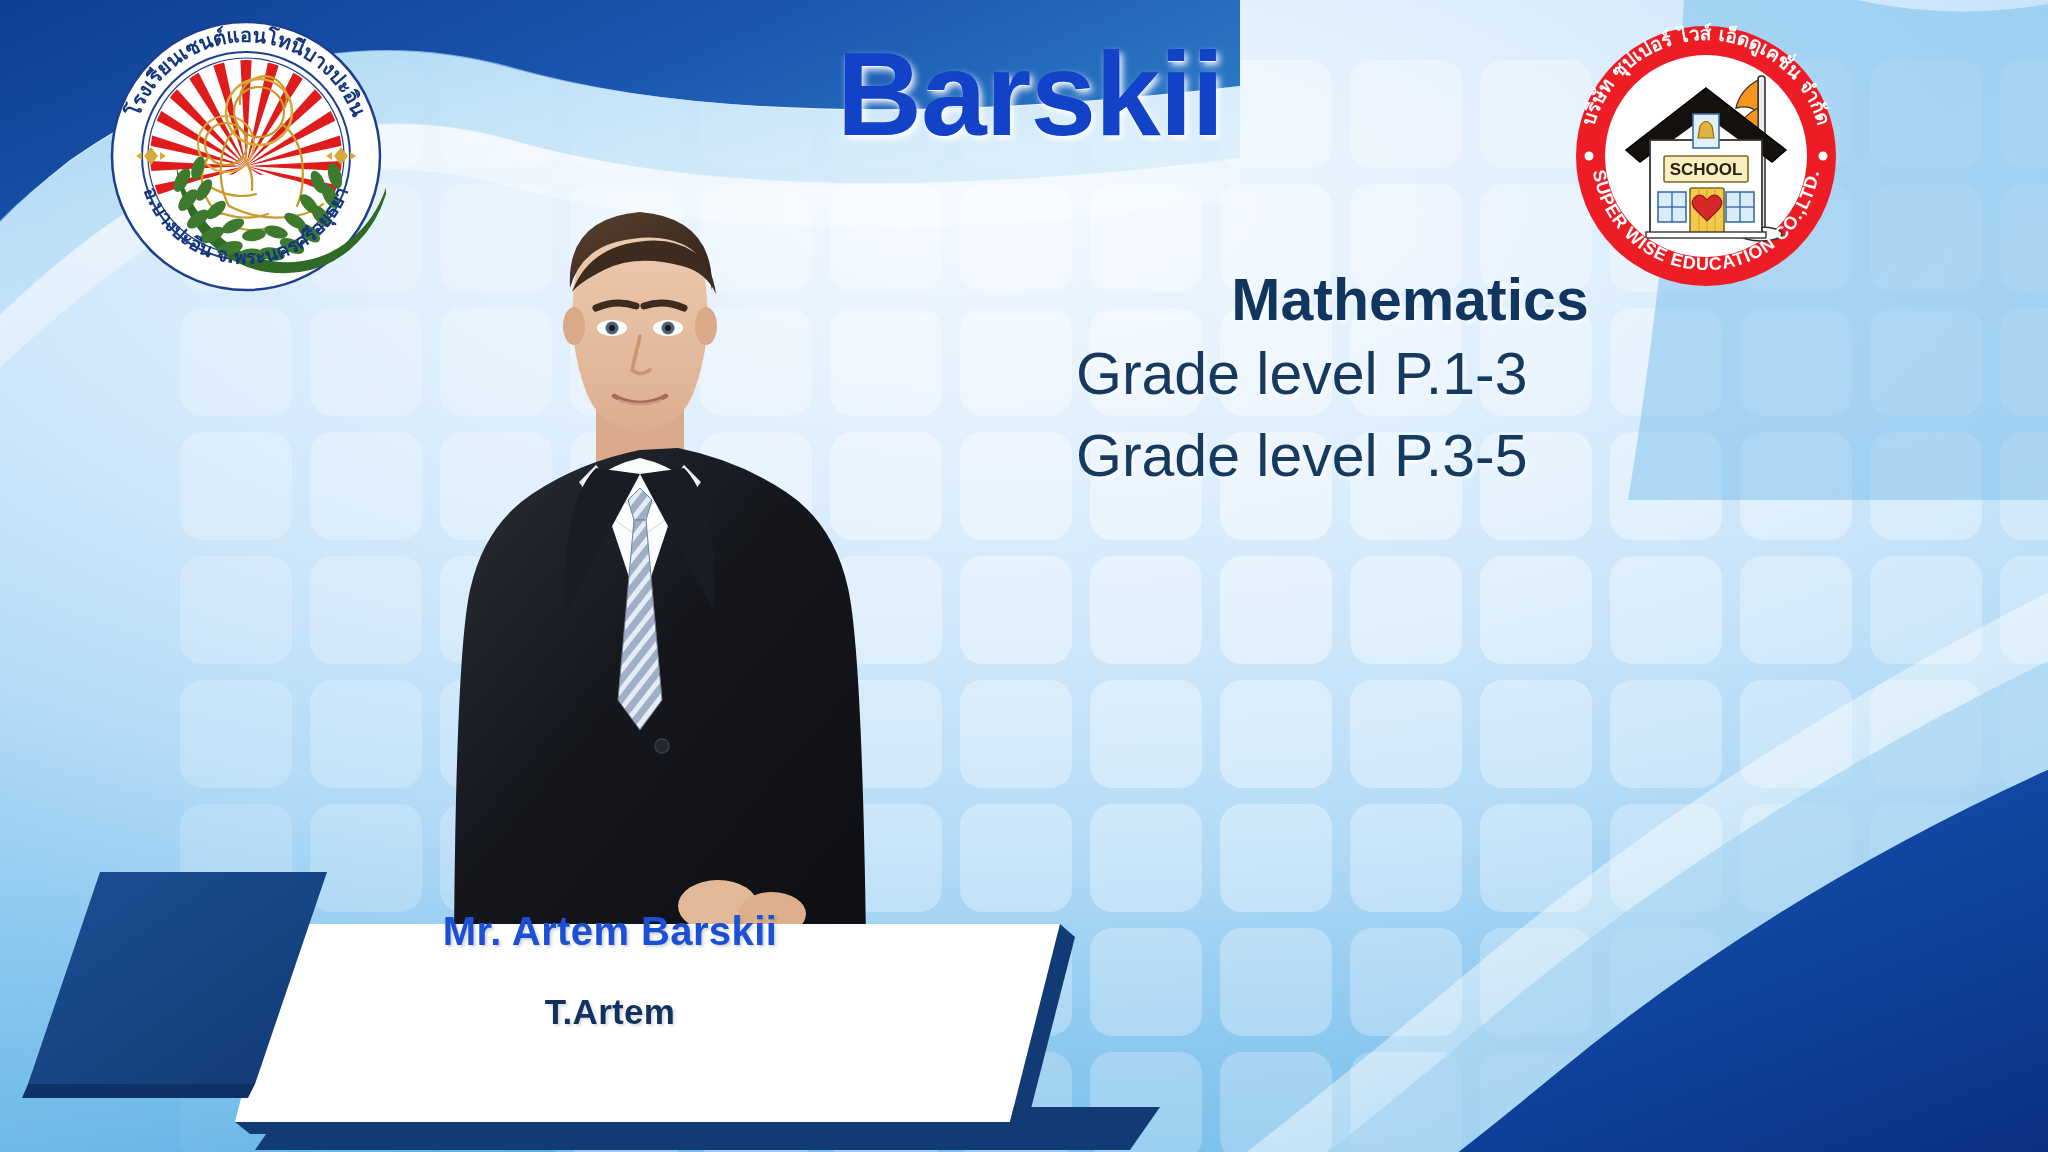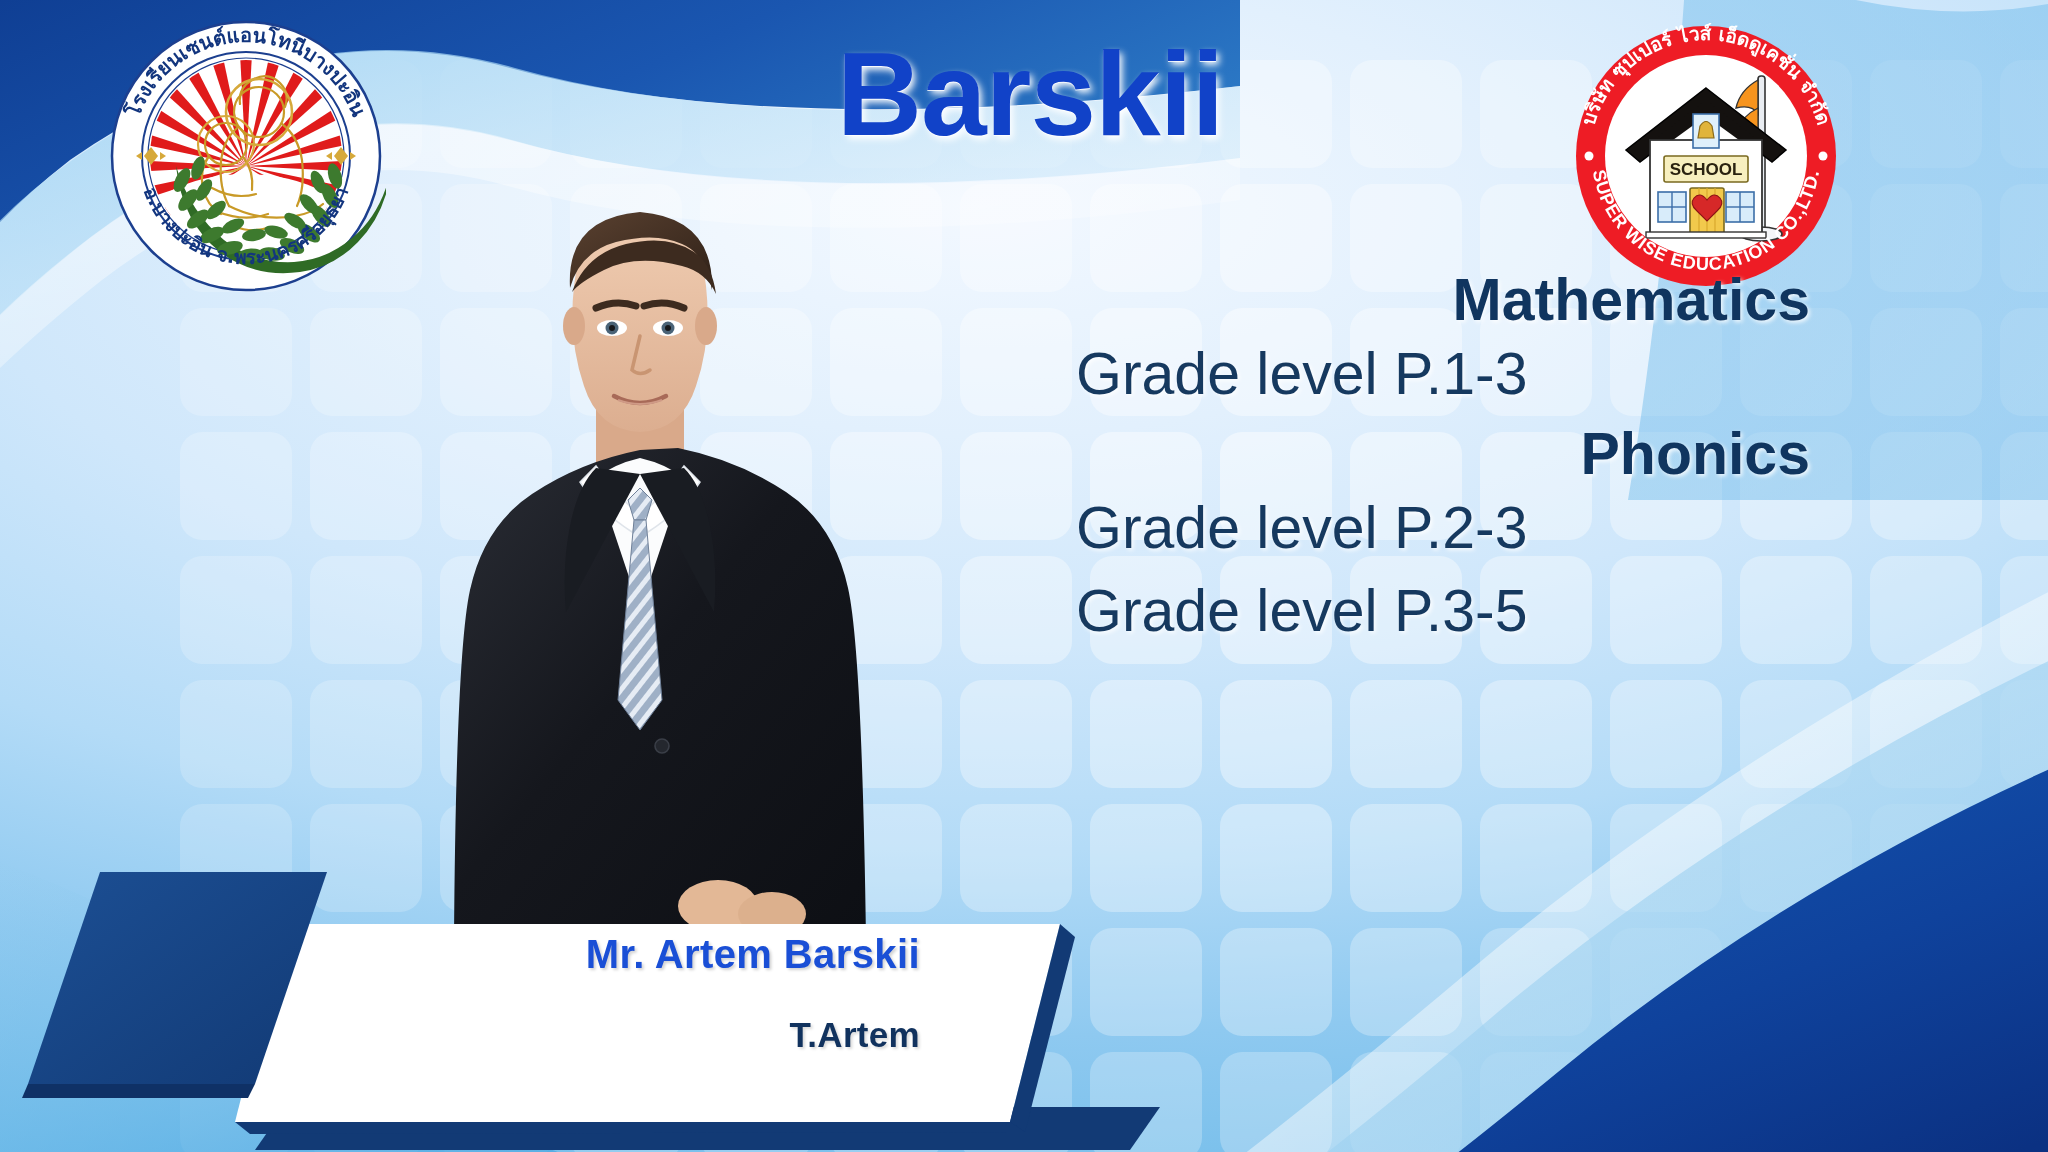--- a/index.html
+++ b/index.html
@@ -69,7 +69,7 @@
     font-weight:bold;
     color:#10355f;
     line-height:1.22;
-    text-align:right;
+    text-align:center;
     text-shadow: 2px 2px 4px rgba(255,255,255,0.85);
   }
   .subj-grade{

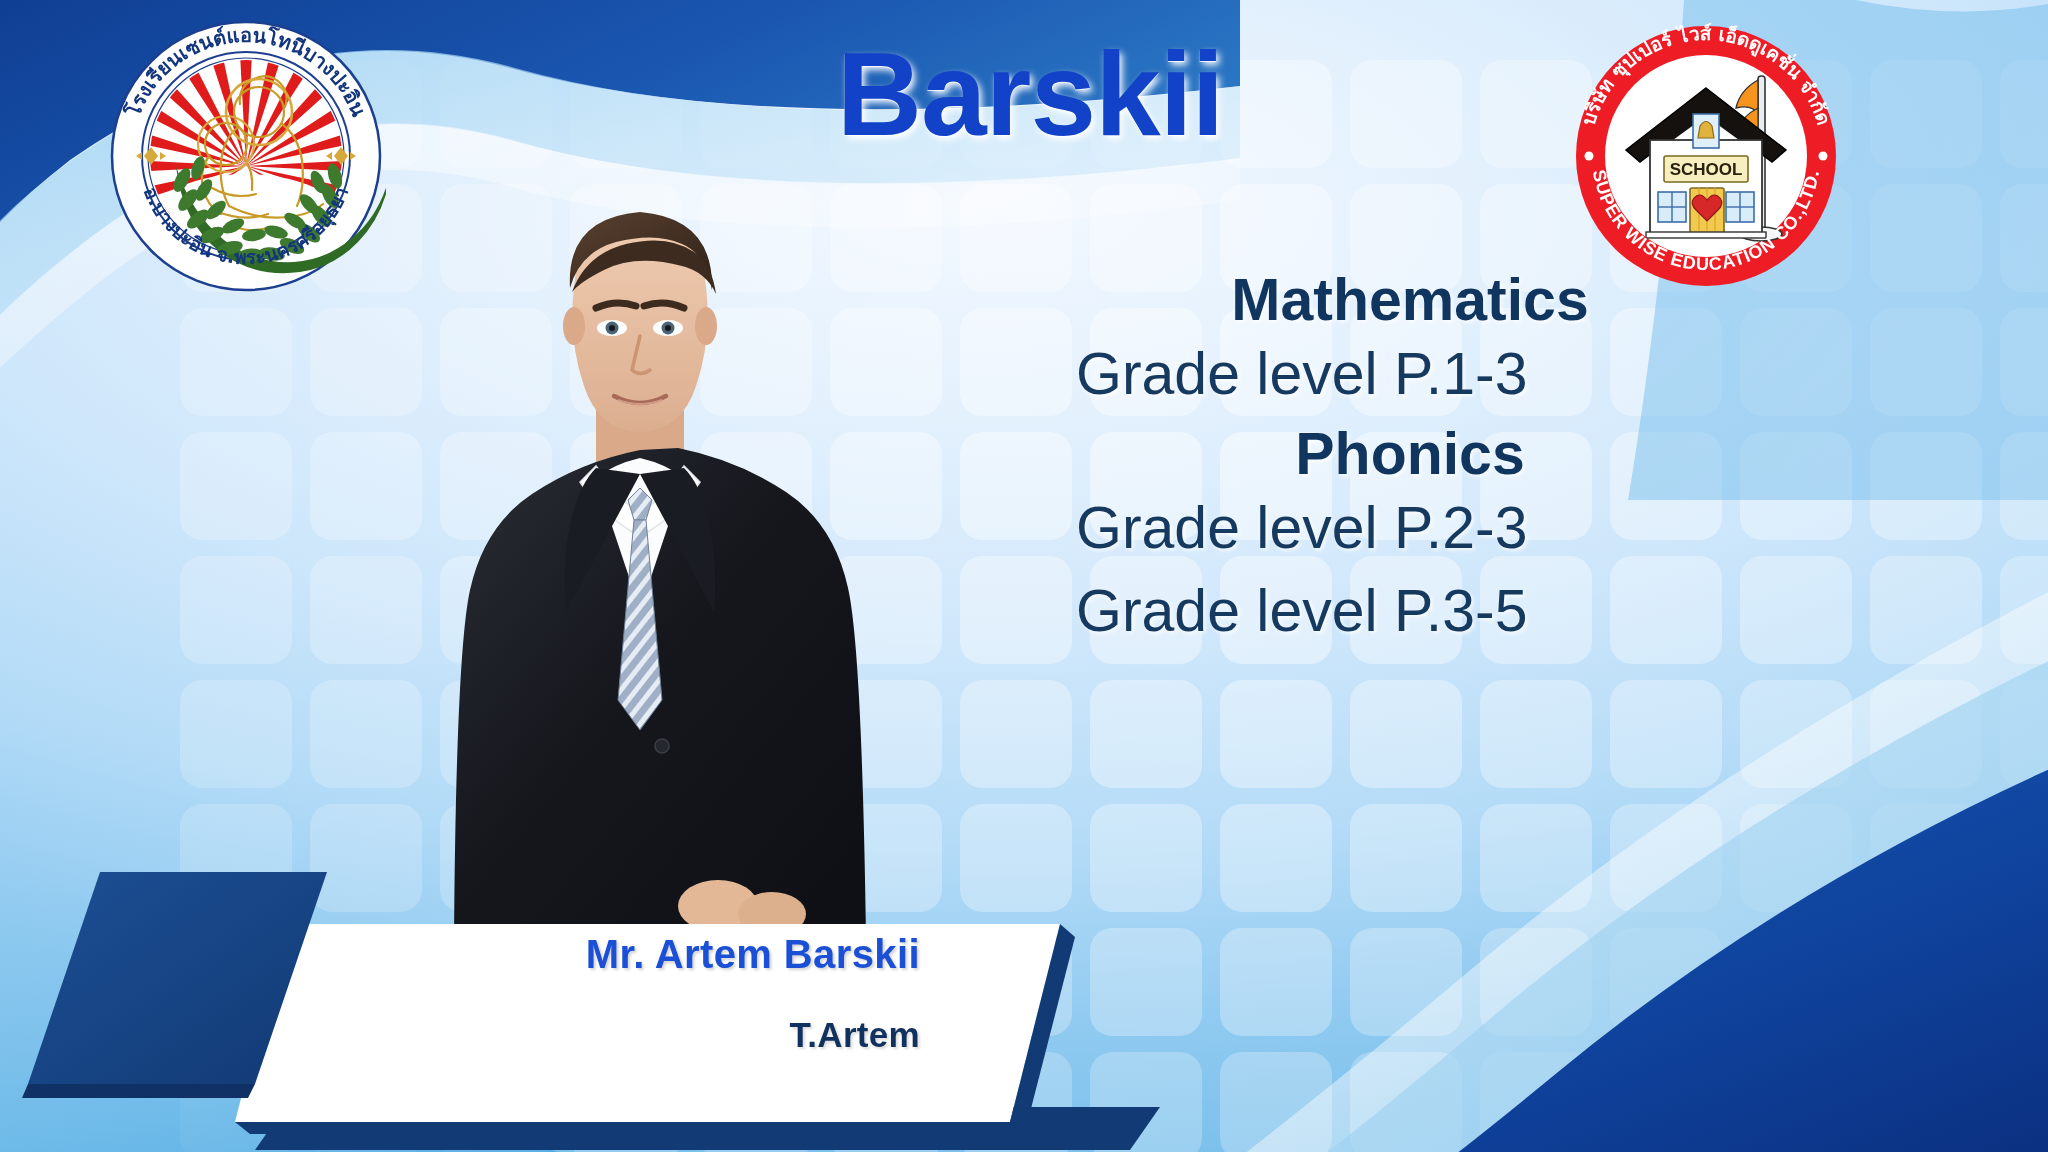--- a/index.html
+++ b/index.html
@@ -564,10 +564,6 @@
       <div class="subj-grade">Grade level P.1-3</div>
     </div>
     <div class="subj-block">
-      <div class="subj-name">Phonics</div>
-      <div class="subj-grade">Grade level P.2-3</div>
-    </div>
-    <div class="subj-block">
       <div class="subj-grade">Grade level P.3-5</div>
     </div>
   </div>

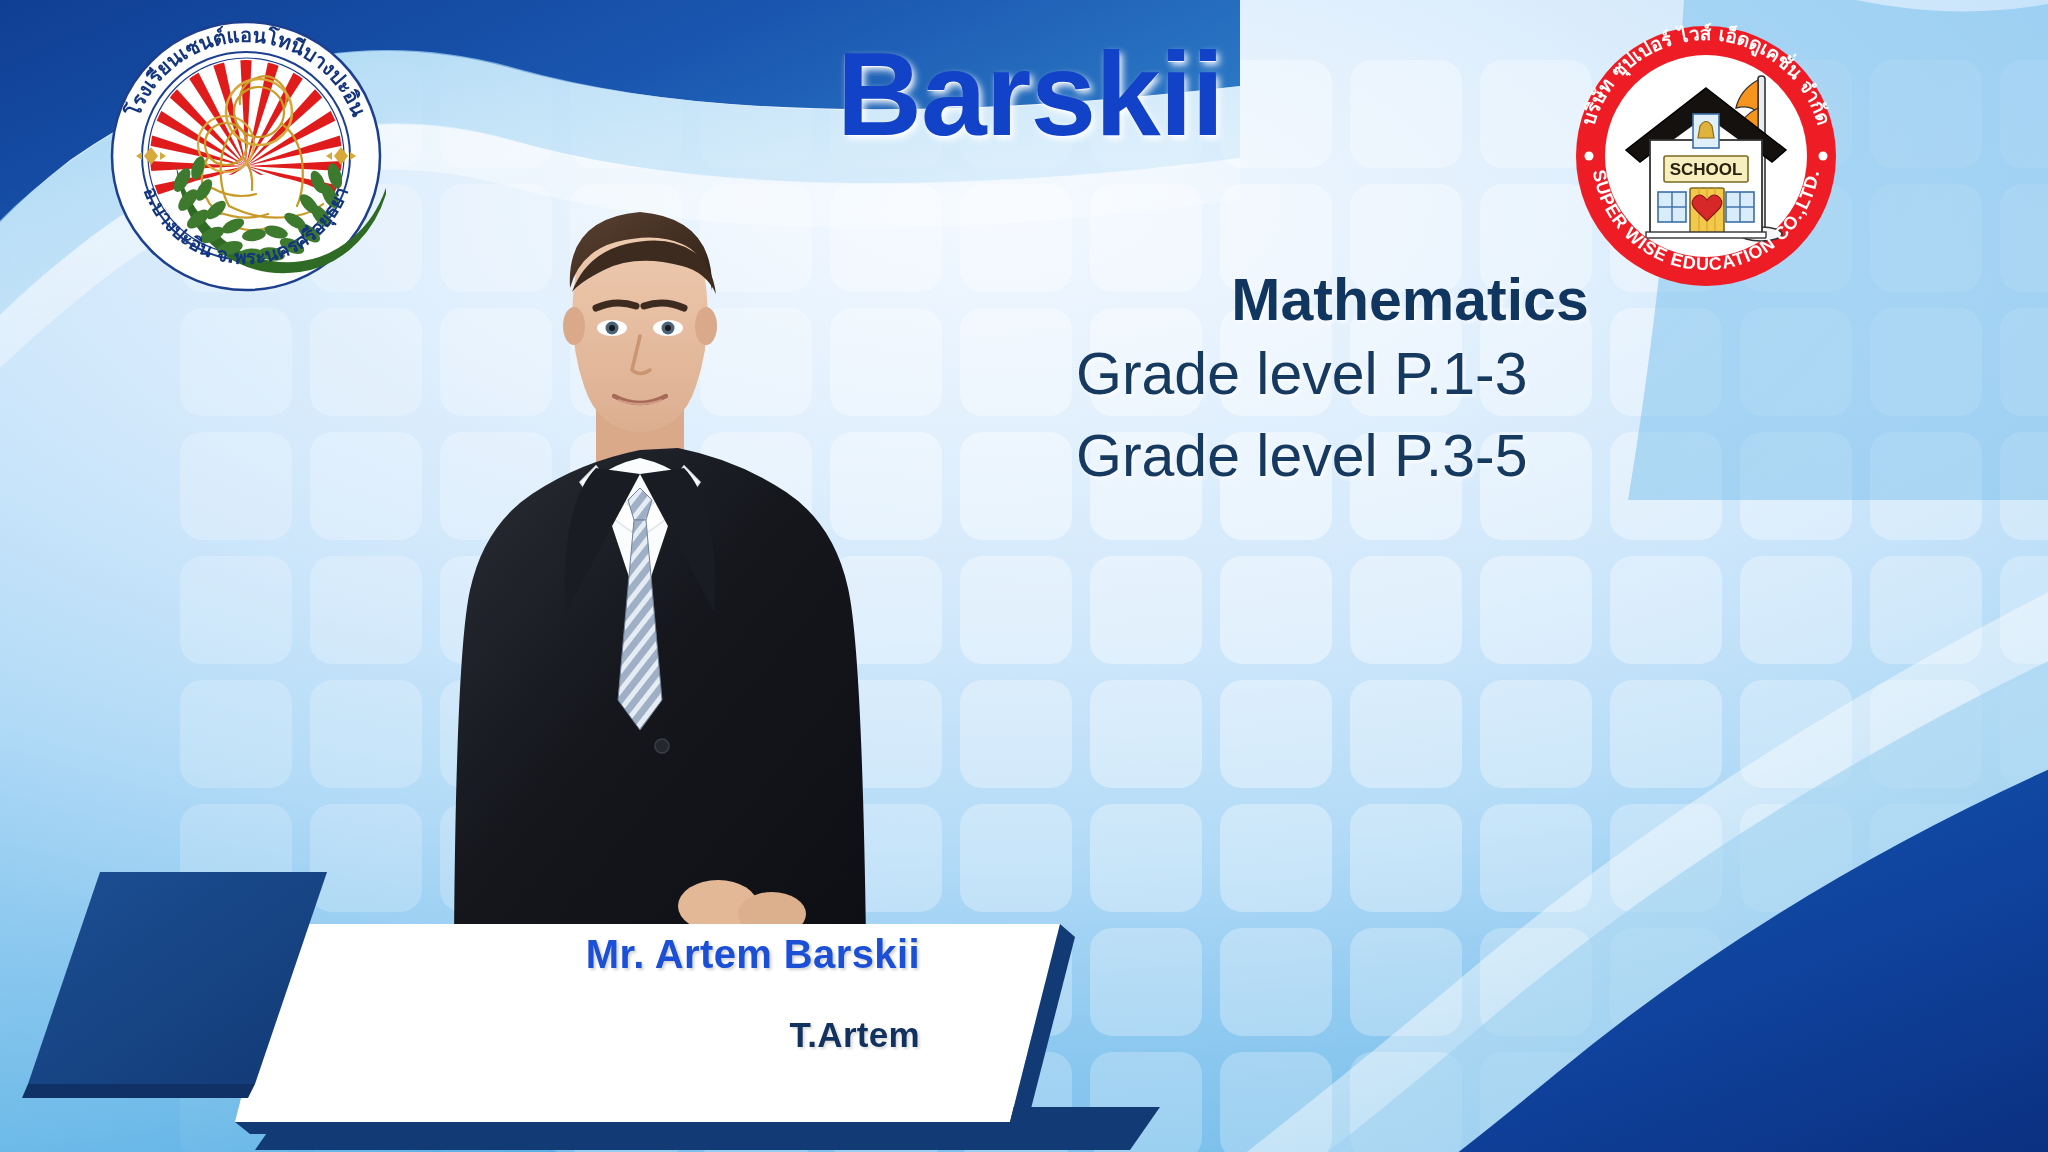--- a/index.html
+++ b/index.html
@@ -86,9 +86,9 @@
   .banner-wrap{ position:absolute; left:0; bottom:0; width:1200px; height:320px; }
   .banner-text{
     position:absolute;
-    left:300px; top:932px;
+    left:300px; top:909px;
     width:620px;
-    text-align:right;
+    text-align:center;
   }
   .banner-name{
     font-size:40px;

